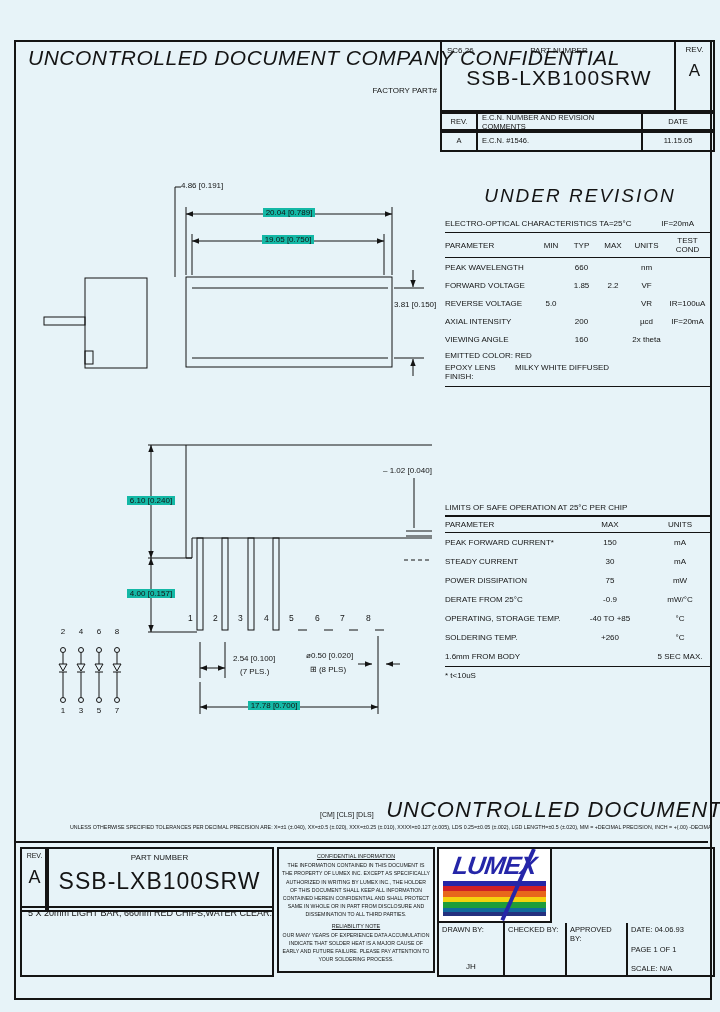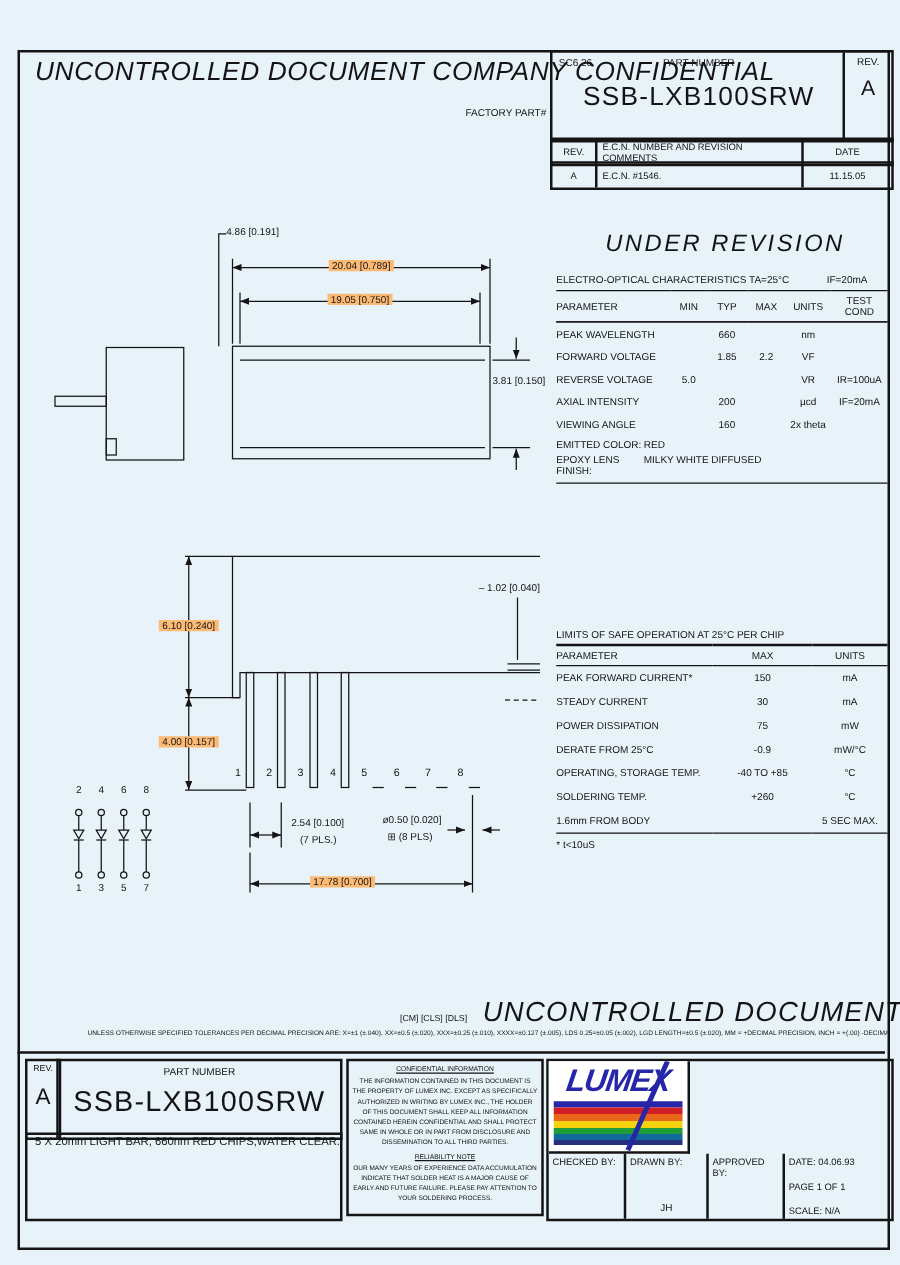--- a/index.html
+++ b/index.html
@@ -52,7 +52,7 @@
   
   .dim{position:absolute;font-size:8px;white-space:nowrap}
   .dim.c{text-align:center}
-  .dim.c span{background:#fdba74;padding:0 3px}
+  .dim.c span{background:#14b8a6;padding:0 3px}
   .pinn{position:absolute;font-size:8.5px}
   .schn{position:absolute;width:10px;text-align:center;font-size:8px}
 

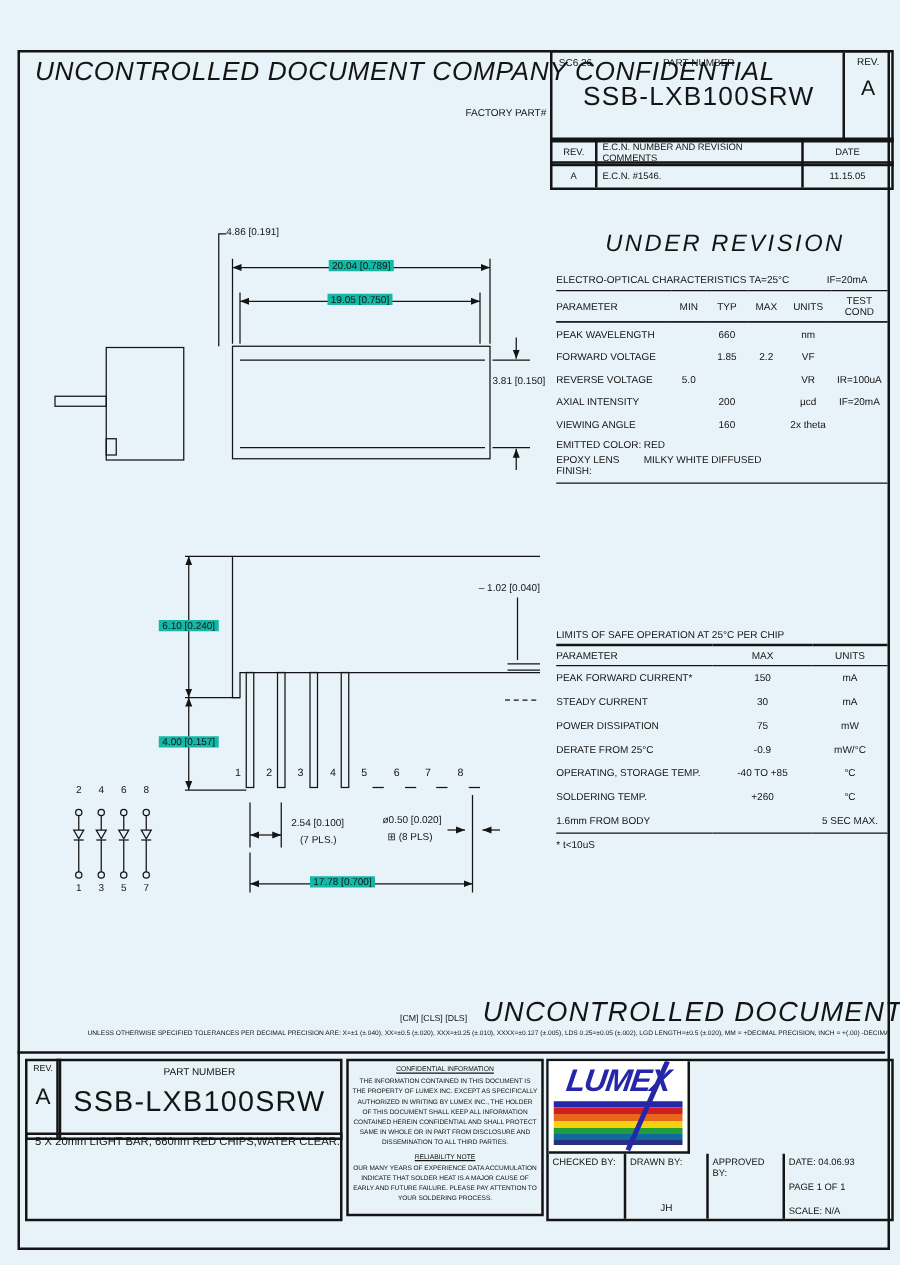--- a/index.html
+++ b/index.html
@@ -403,12 +403,12 @@
     <div class="logo-slash"></div>
   </div>
   <div class="sign-row">
-    <div class="sign s2">
-      <div>CHECKED BY:</div>
-    </div>
     <div class="sign s1">
       <div>DRAWN BY:</div>
       <div class="init">JH</div>
+    </div>
+    <div class="sign s2">
+      <div>CHECKED BY:</div>
     </div>
     <div class="sign s3">
       <div>APPROVED BY:</div>

